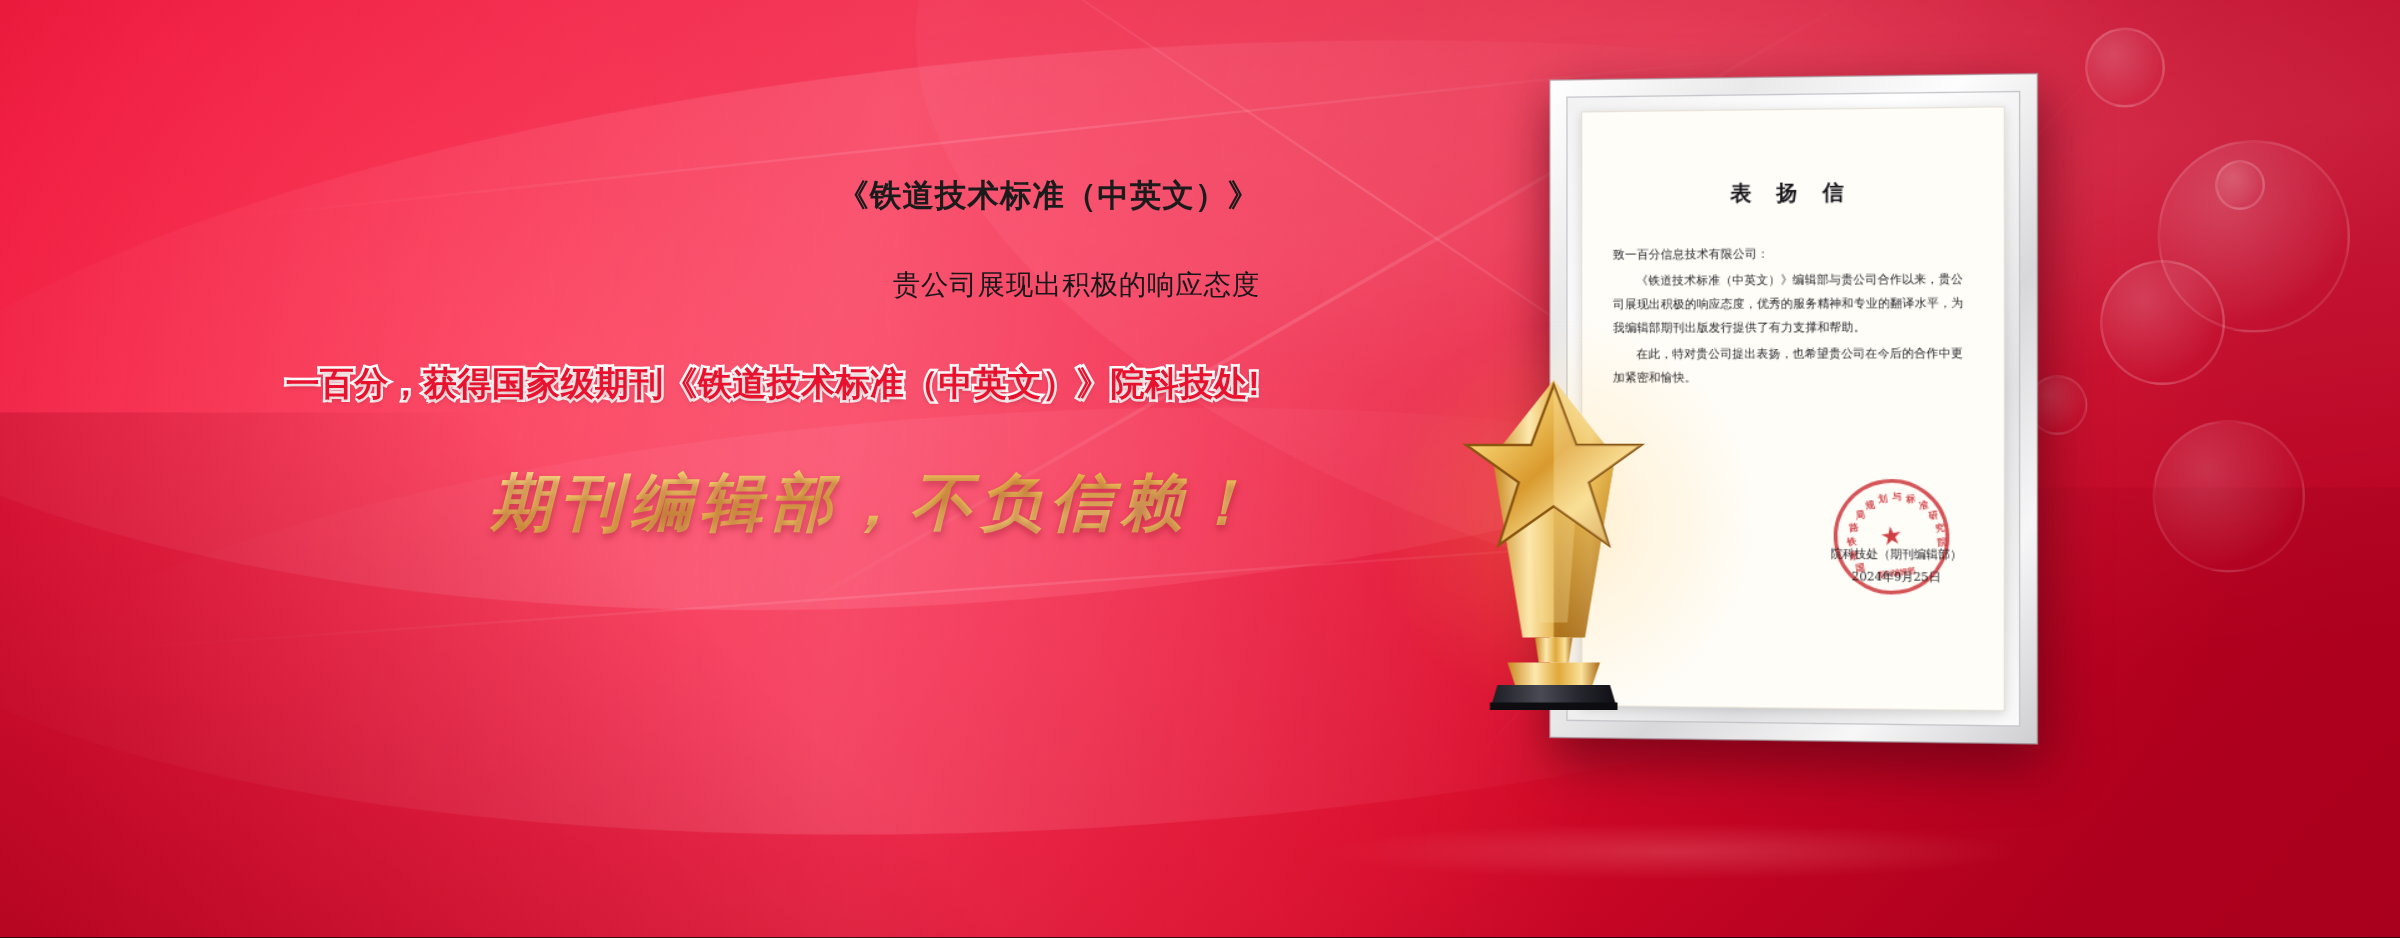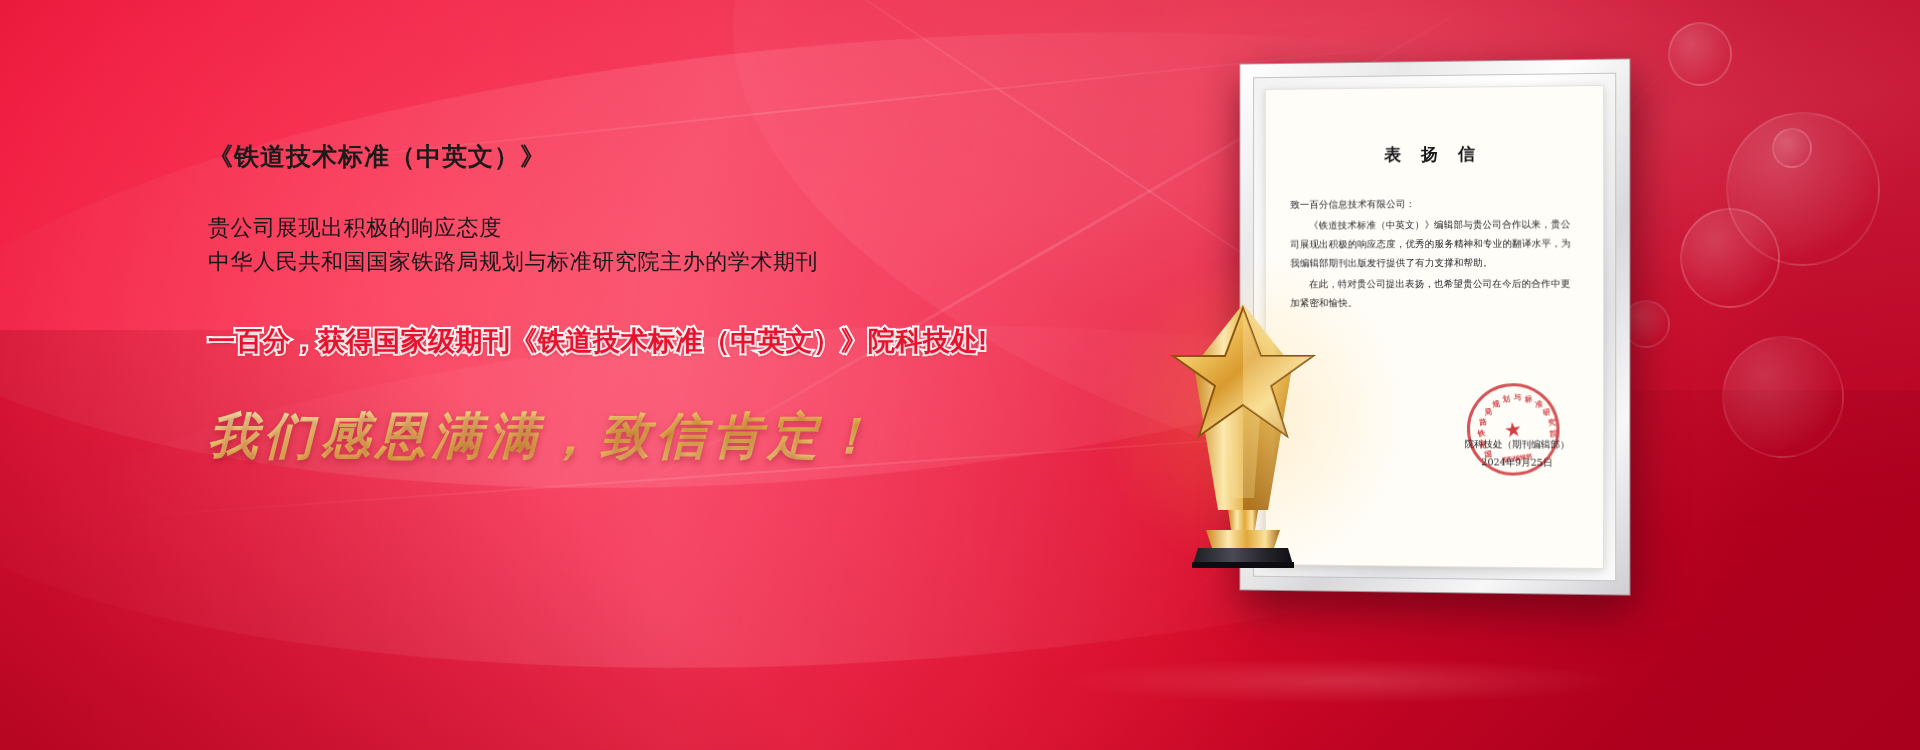--- a/index.html
+++ b/index.html
@@ -100,6 +100,7 @@
     top: 140px;
     width: 800px;
     z-index: 5;
+    text-align: right;
   }
   .journal-title {
     font-size: 25px;

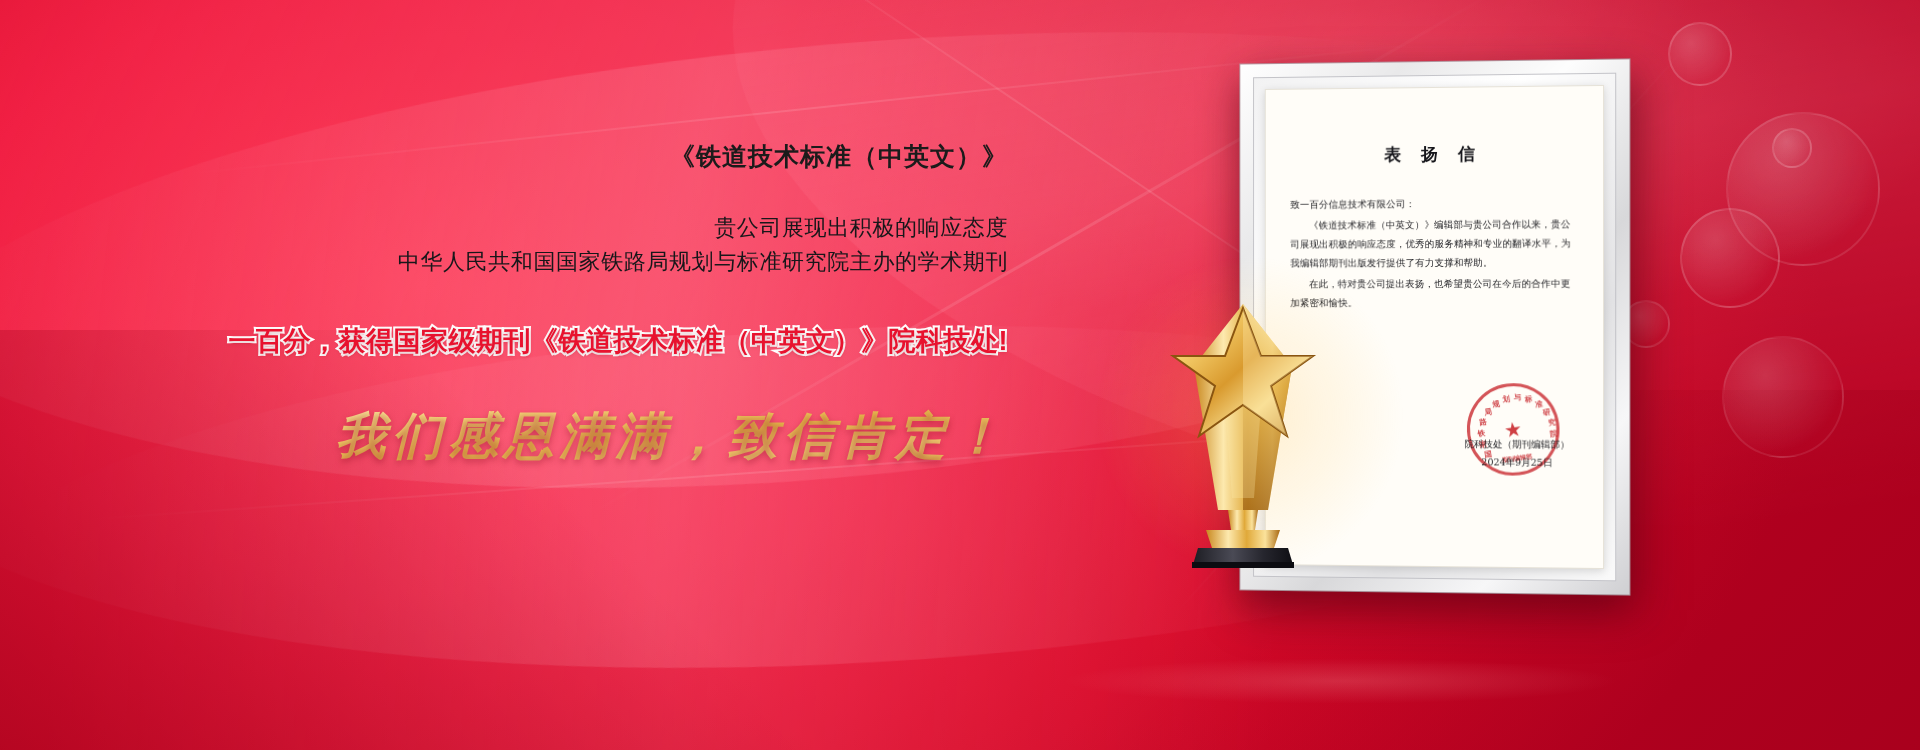--- a/index.html
+++ b/index.html
@@ -297,7 +297,6 @@
   <div class="text-block">
     <div class="journal-title">《铁道技术标准（中英文）》</div>
     <div class="desc-line">贵公司展现出积极的响应态度</div>
-    <div class="desc-line">中华人民共和国国家铁路局规划与标准研究院主办的学术期刊</div>
     <div class="headline">一百分，获得国家级期刊《铁道技术标准（中英文）》院科技处!</div>
     <div class="calligraphy">我们感恩满满，致信肯定！</div>
   </div>

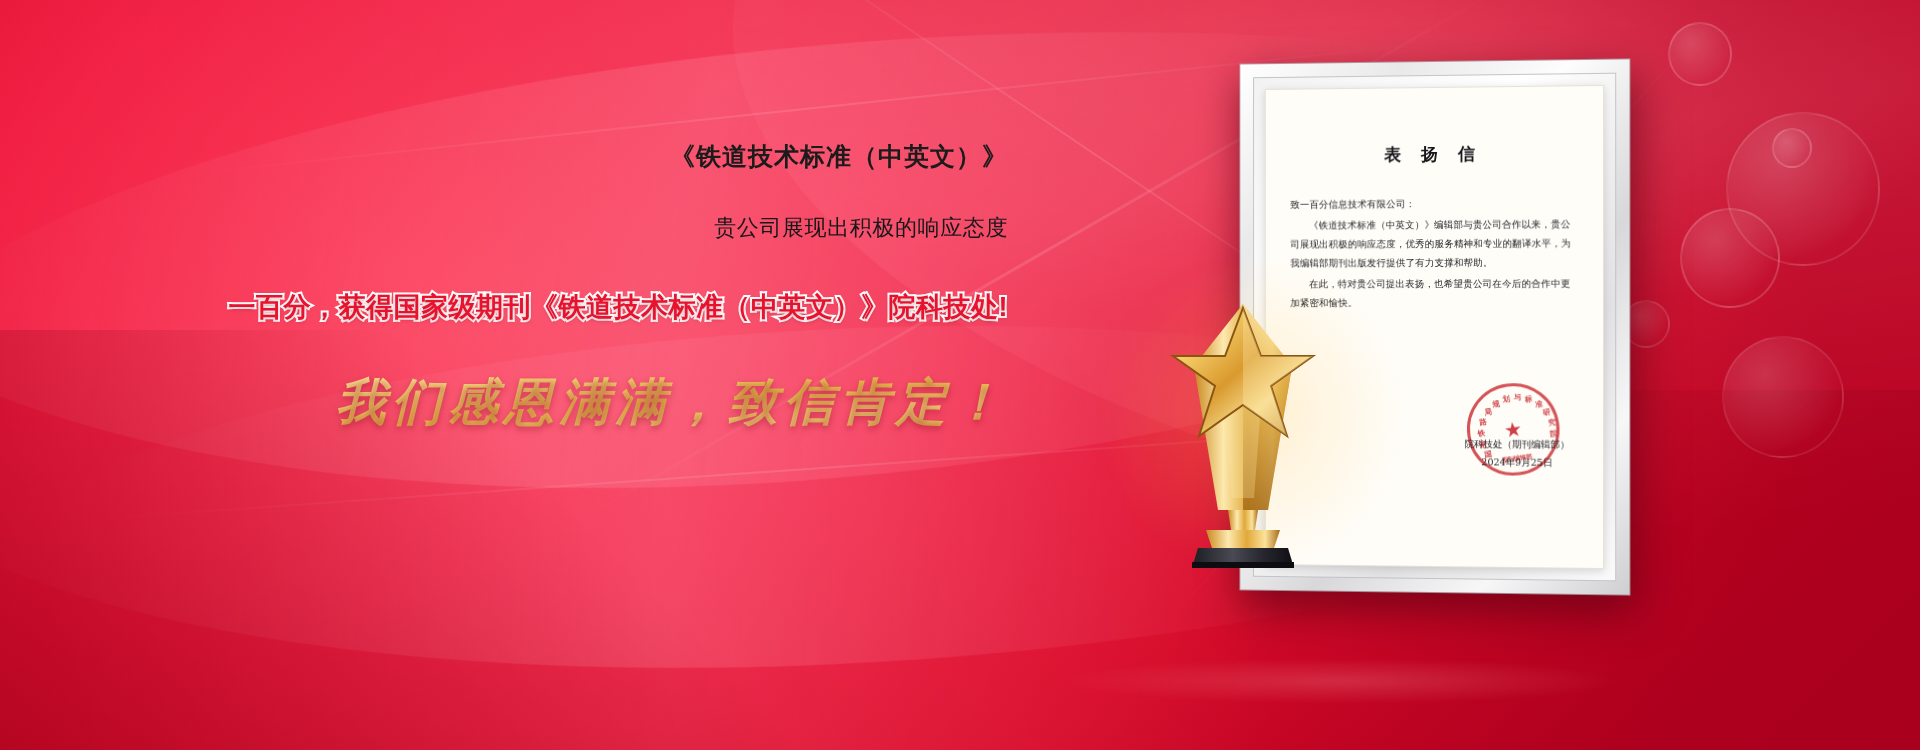--- a/index.html
+++ b/index.html
@@ -298,7 +298,7 @@
     <div class="journal-title">《铁道技术标准（中英文）》</div>
     <div class="desc-line">贵公司展现出积极的响应态度</div>
     <div class="headline">一百分，获得国家级期刊《铁道技术标准（中英文）》院科技处!</div>
-    <div class="calligraphy">我们感恩满满，致信肯定！</div>
+    <div class="calligraphy">期刊编辑部，不负信赖！</div>
   </div>
 
   <div class="floor"></div>

